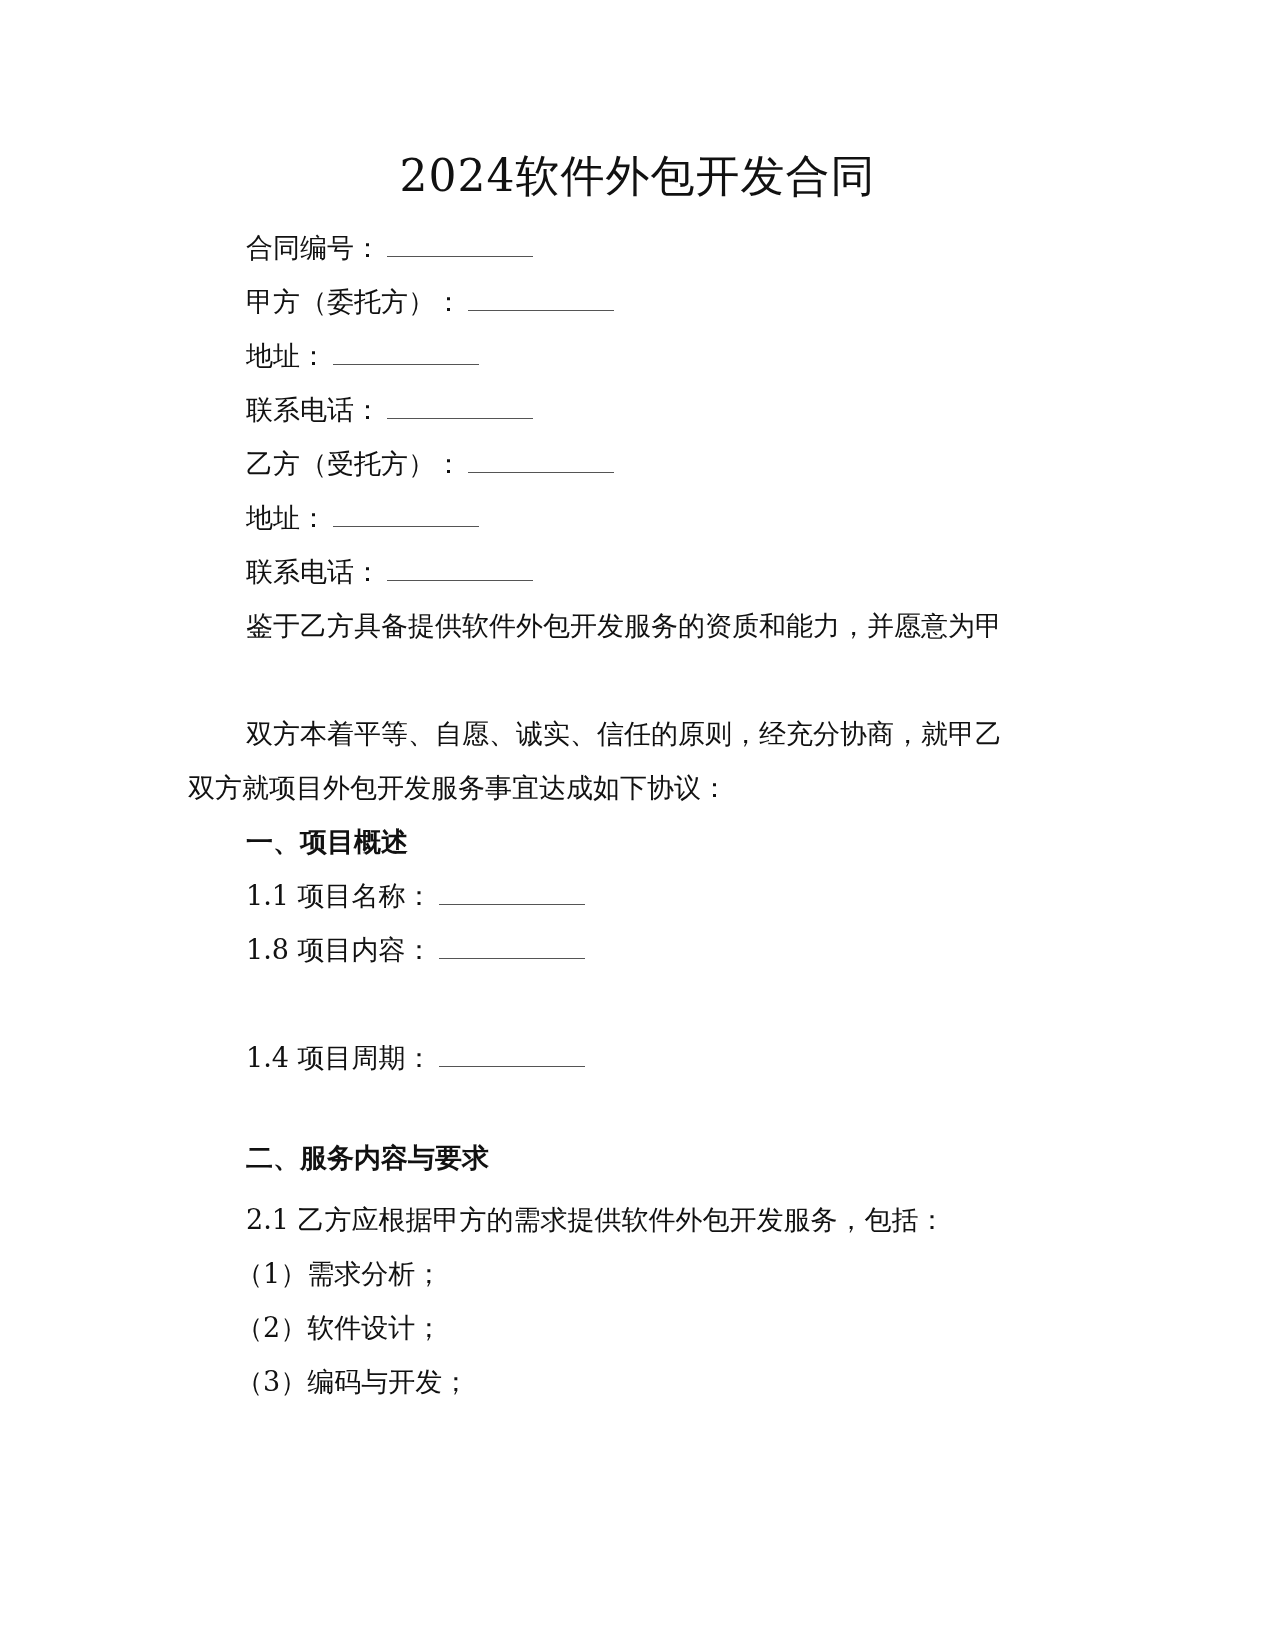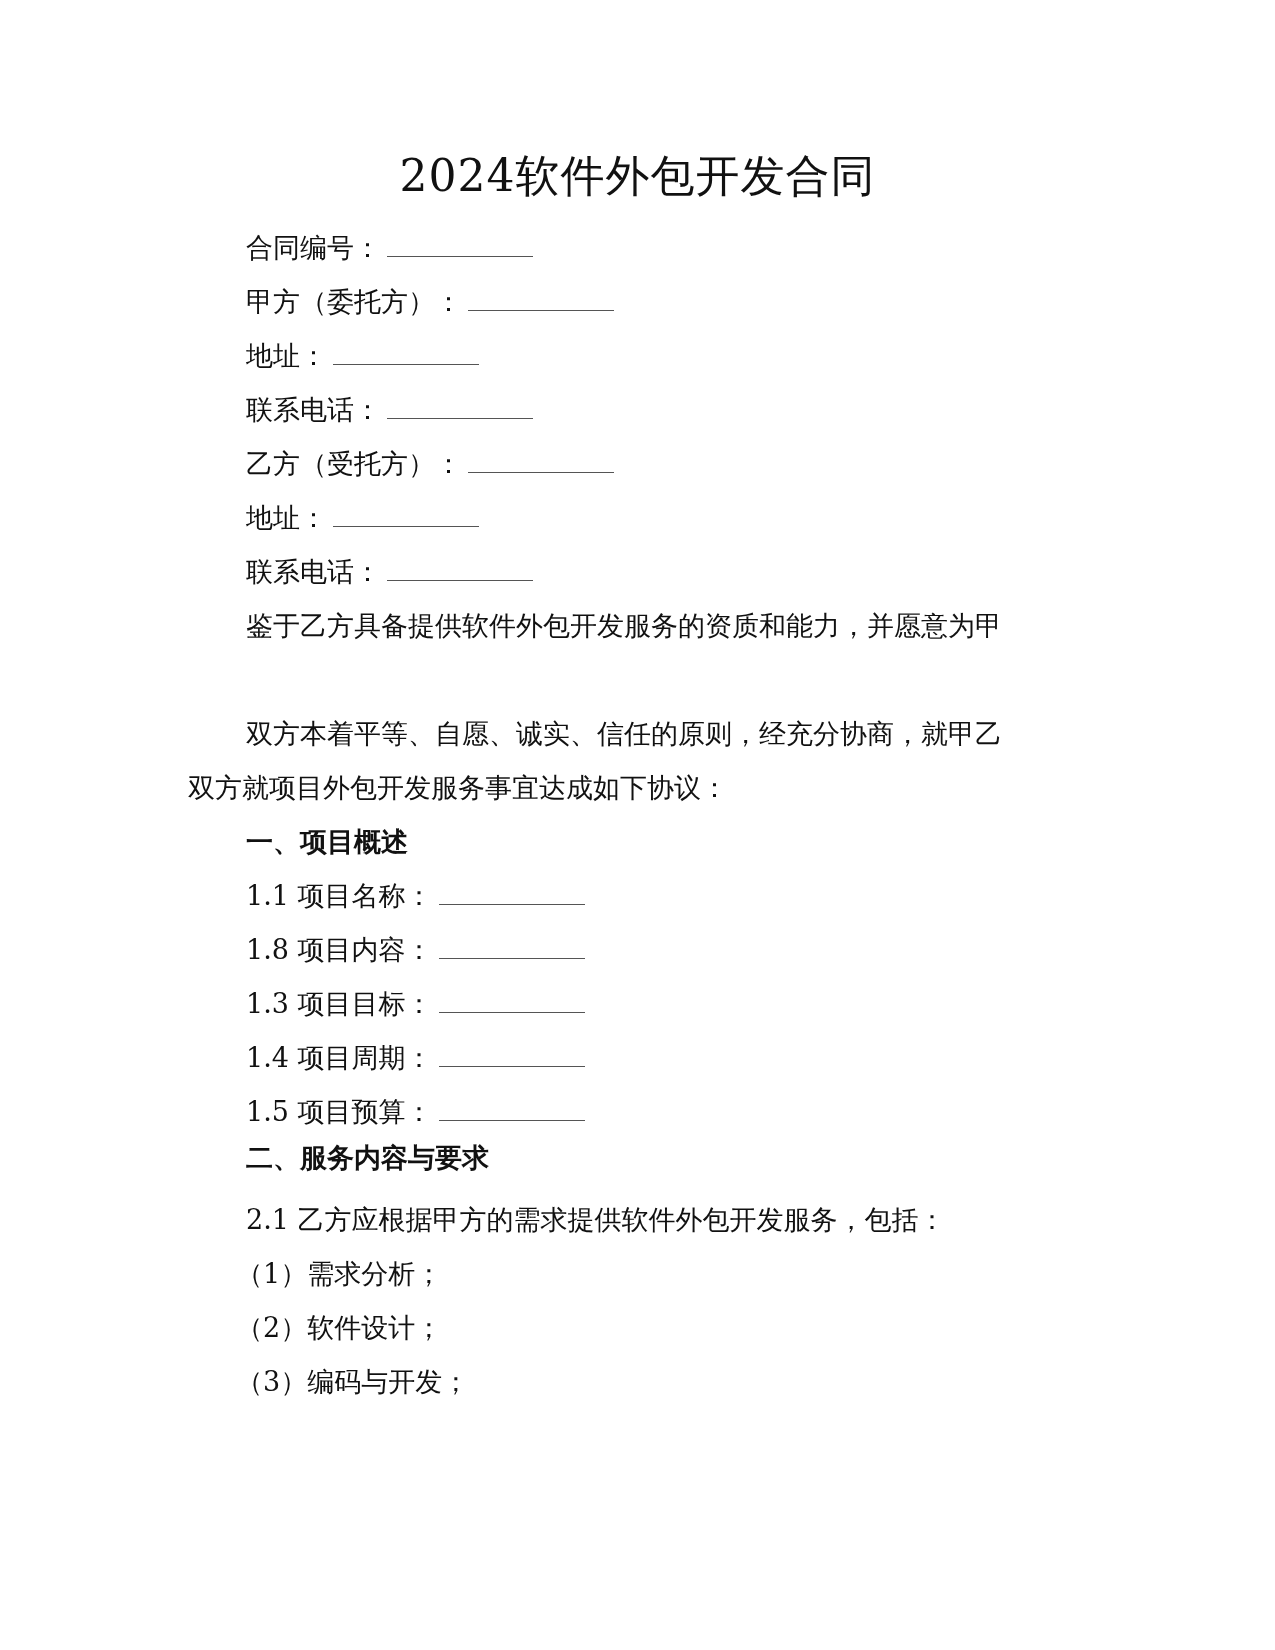--- a/index.html
+++ b/index.html
@@ -65,9 +65,6 @@
   <div class="line item" style="top:932px">
     <span>1.8 项目内容：</span><span class="blank"></span>
   </div>
-  <div class="line item" style="top:986px">
-    <span>1.3 项目目标：</span><span class="blank"></span>
-  </div>
   <div class="line item" style="top:1040px">
     <span>1.4 项目周期：</span><span class="blank"></span>
   </div>

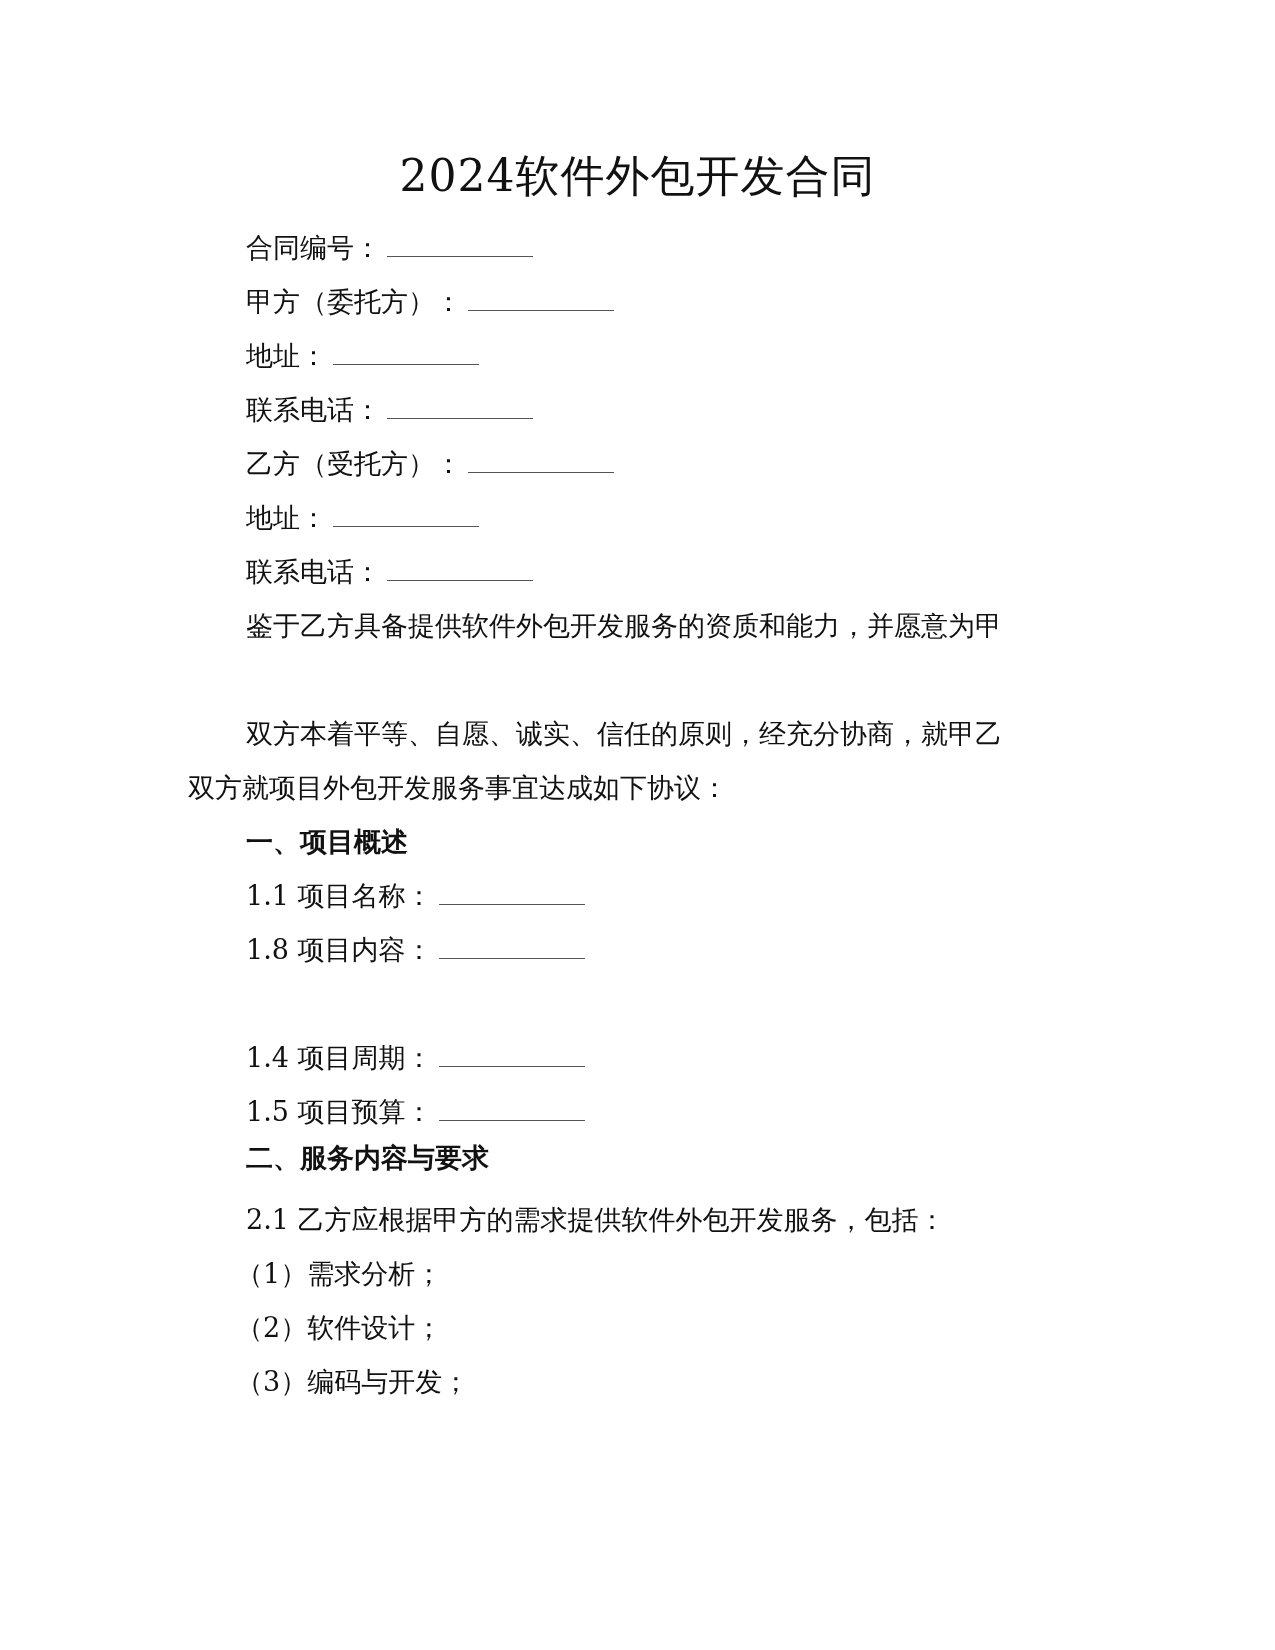--- a/index.html
+++ b/index.html
@@ -68,9 +68,6 @@
   <div class="line item" style="top:1040px">
     <span>1.4 项目周期：</span><span class="blank"></span>
   </div>
-  <div class="line item" style="top:1094px">
-    <span>1.5 项目预算：</span><span class="blank"></span>
-  </div>
 
   <div class="line indent bold" style="top:1140px">二、服务内容与要求</div>
   <div class="line item" style="top:1202px">2.1 乙方应根据甲方的需求提供软件外包开发服务，包括：</div>

